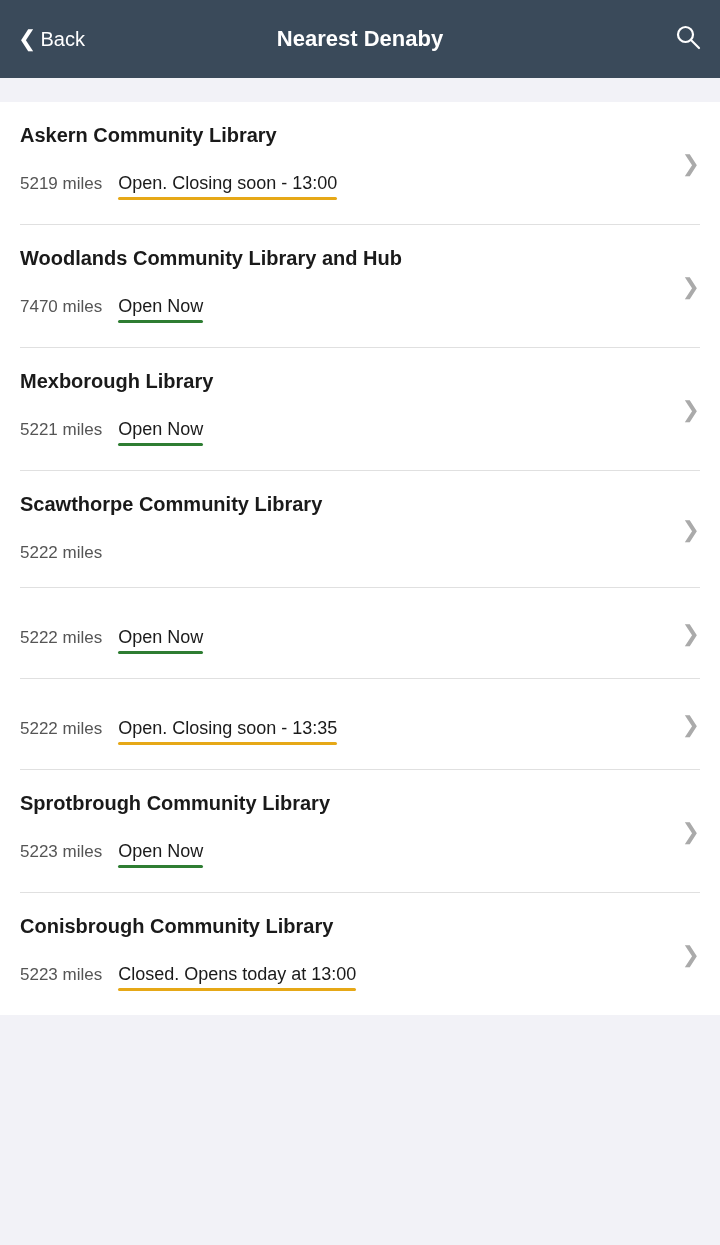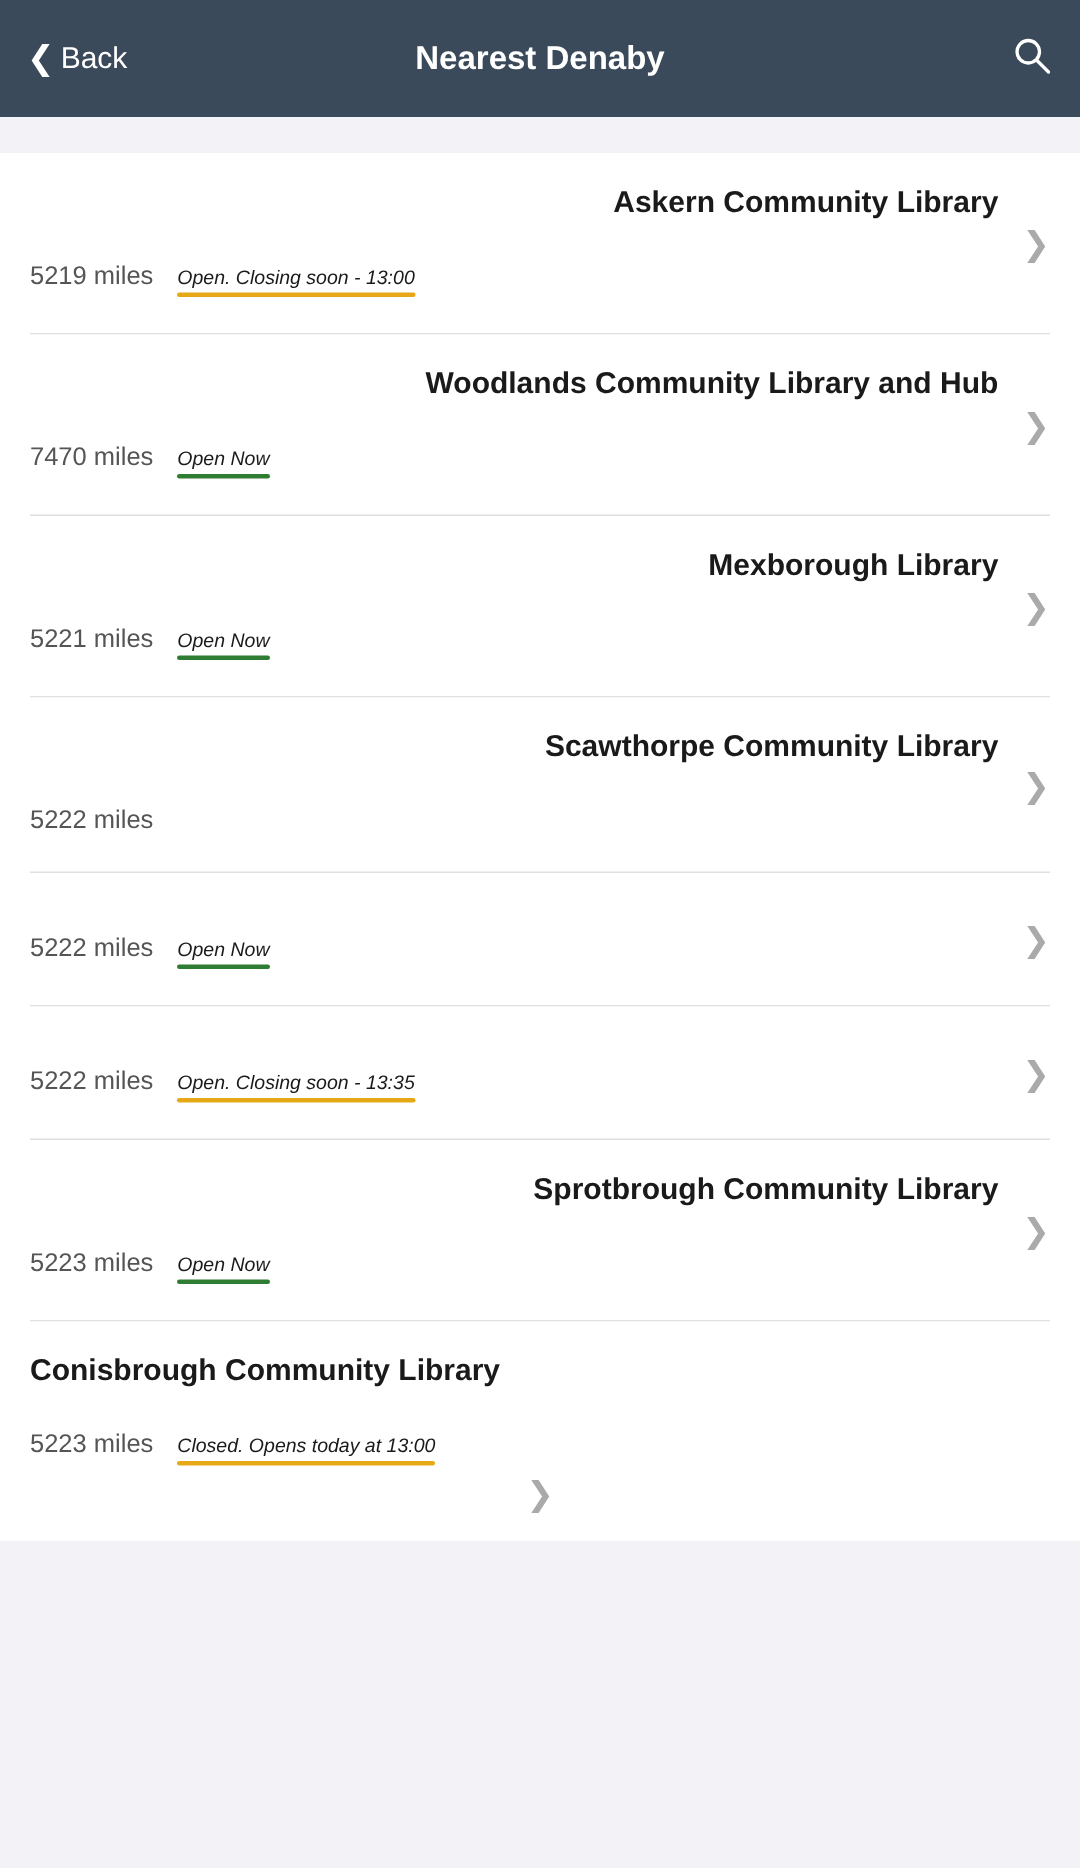--- a/index.html
+++ b/index.html
@@ -60,7 +60,6 @@
     .content {
       background: #ffffff;
       margin: 0;
-      text-align: right;
     }
 
     

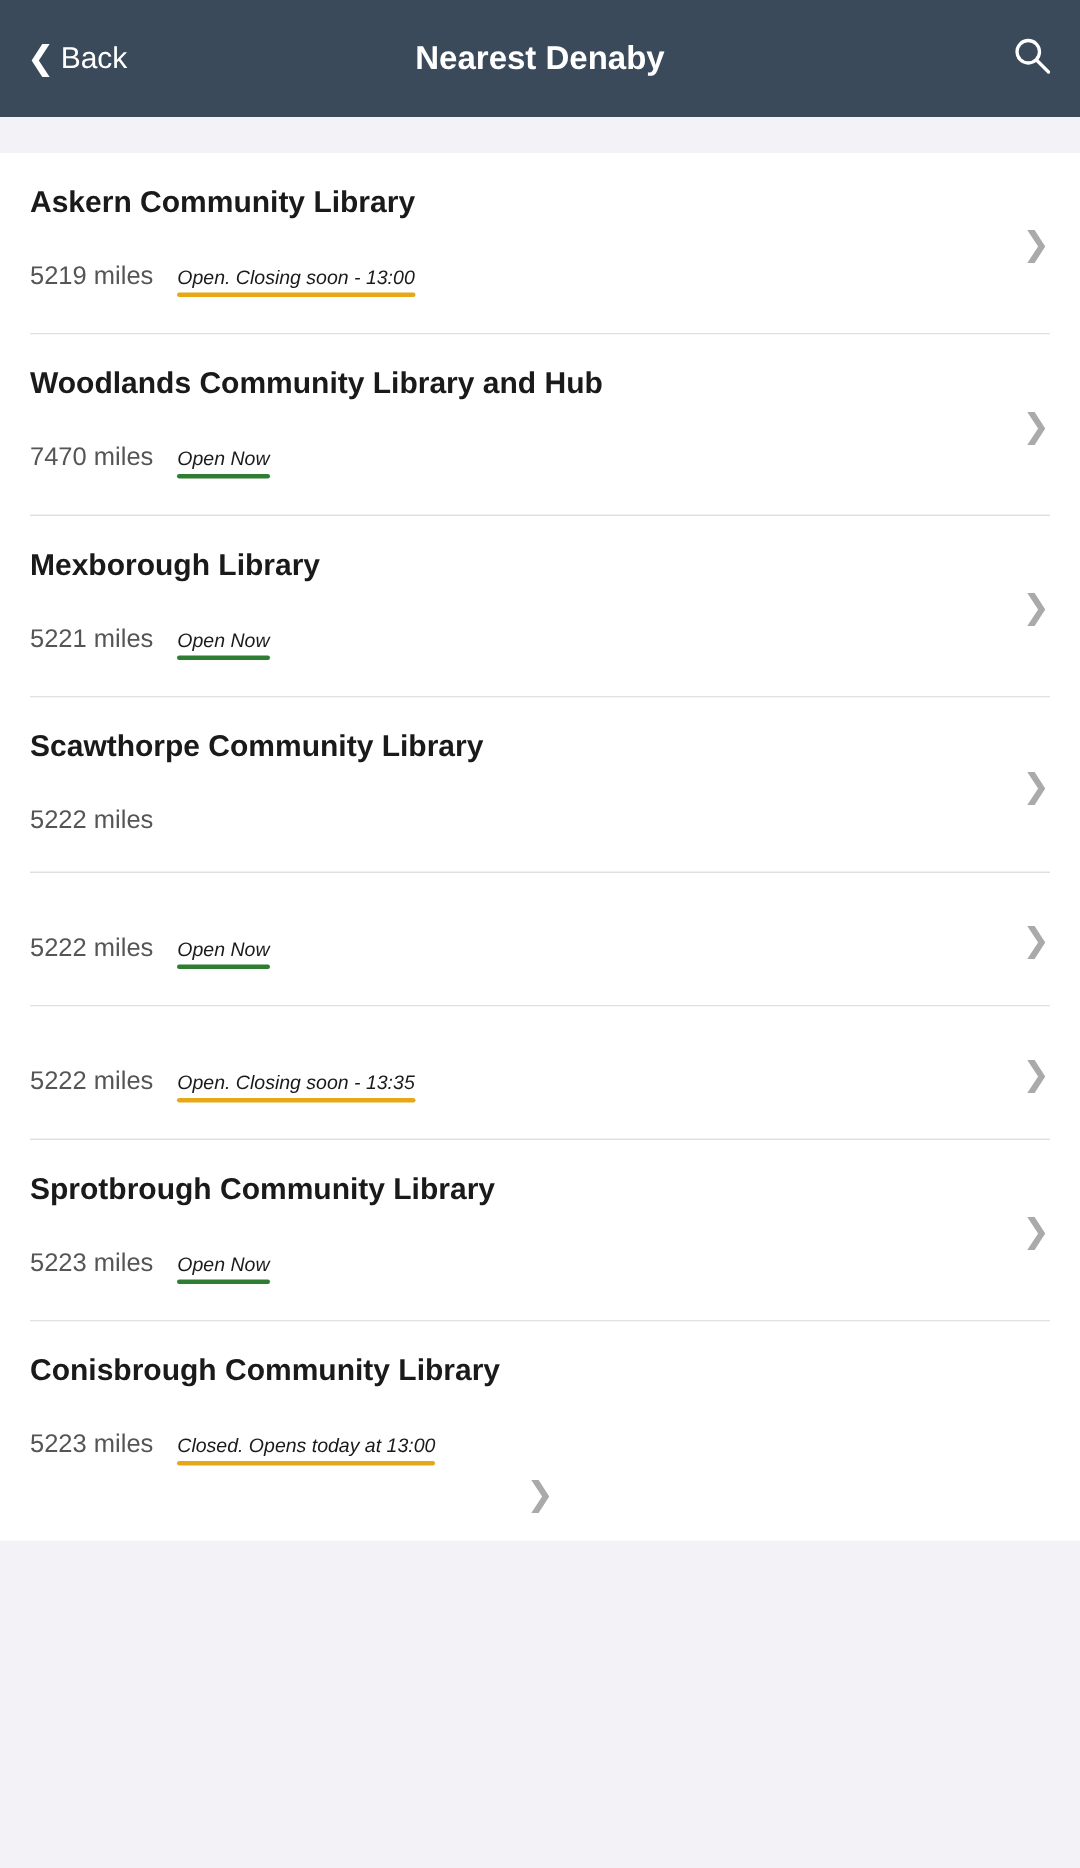--- a/index.html
+++ b/index.html
@@ -116,9 +116,8 @@
     }
 
     .library-status {
-      font-size: 13px;
+      font-size: 18px;
       color: #1a1a1a;
-      font-style: italic;
     }
 
     .status-underline {

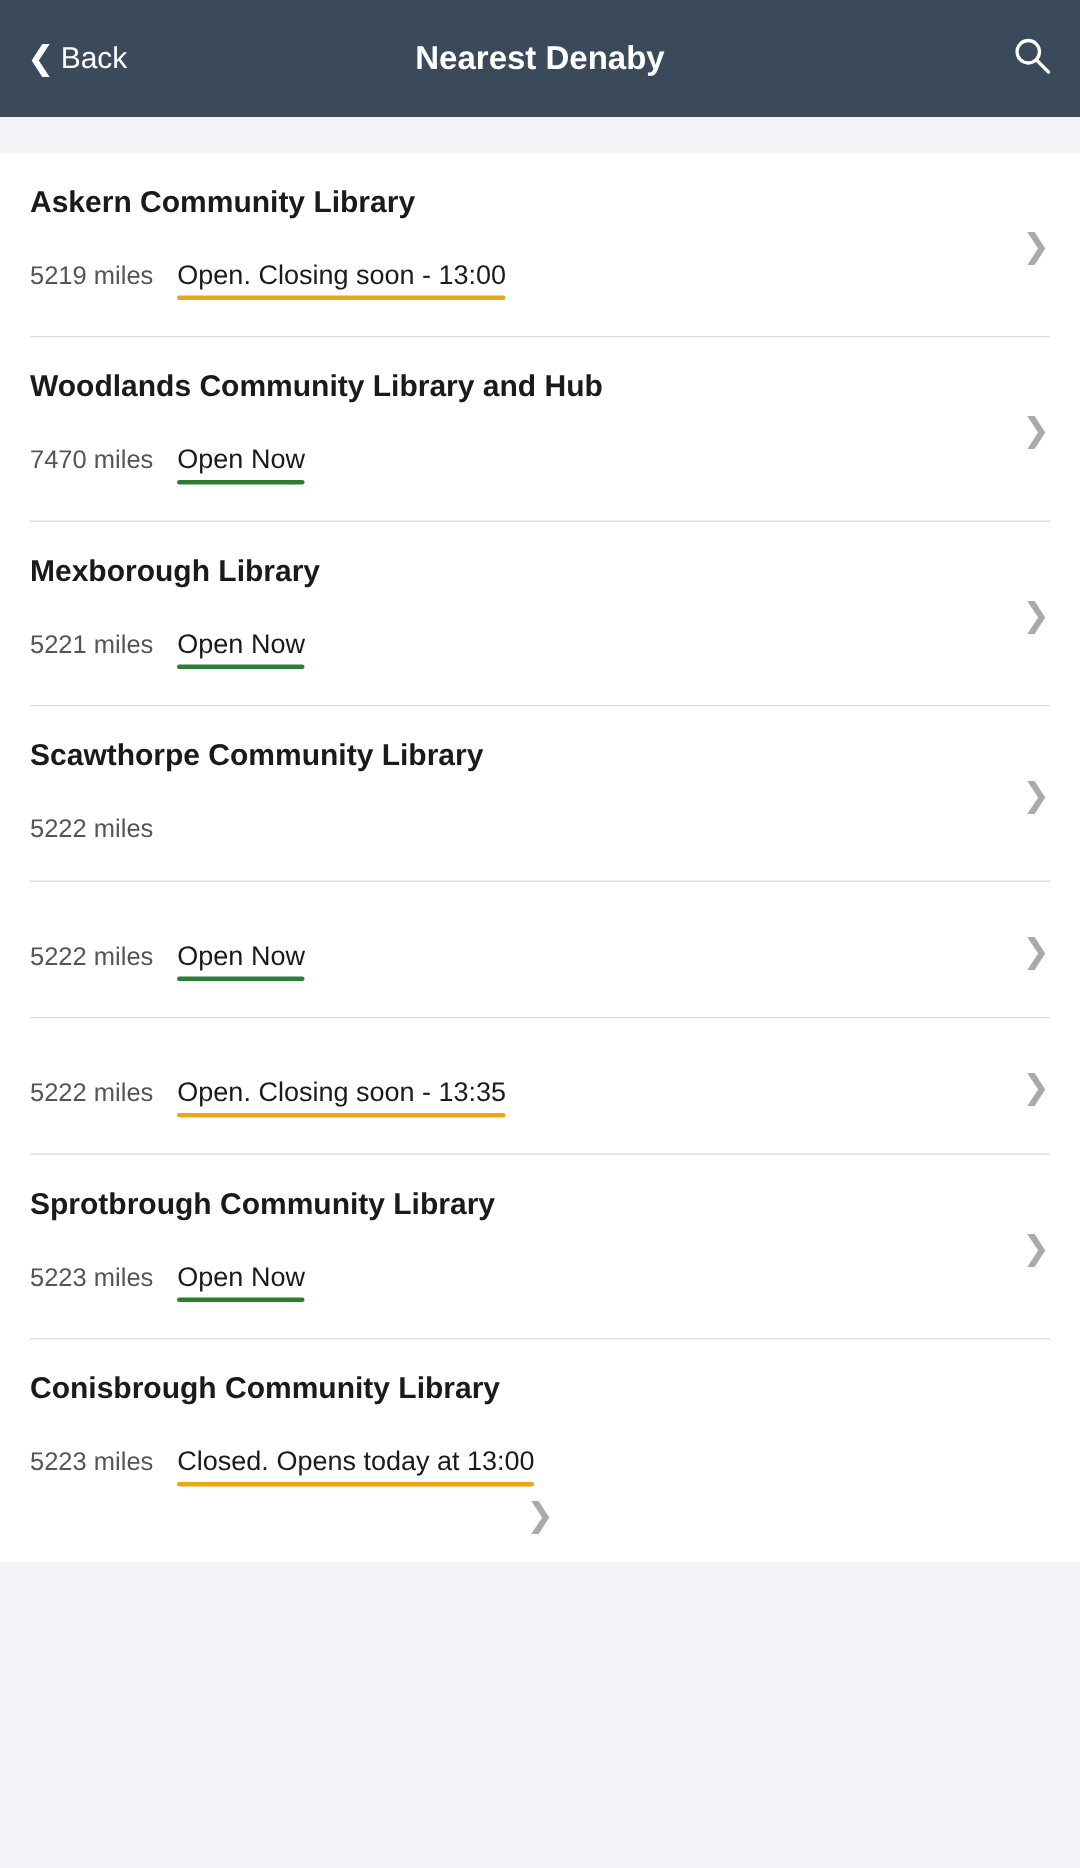--- a/index.html
+++ b/index.html
@@ -80,7 +80,6 @@
 
     .library-item:last-child .library-item-inner {
       border-bottom: none;
-      flex-direction: column;
     }
 
     .library-info {

